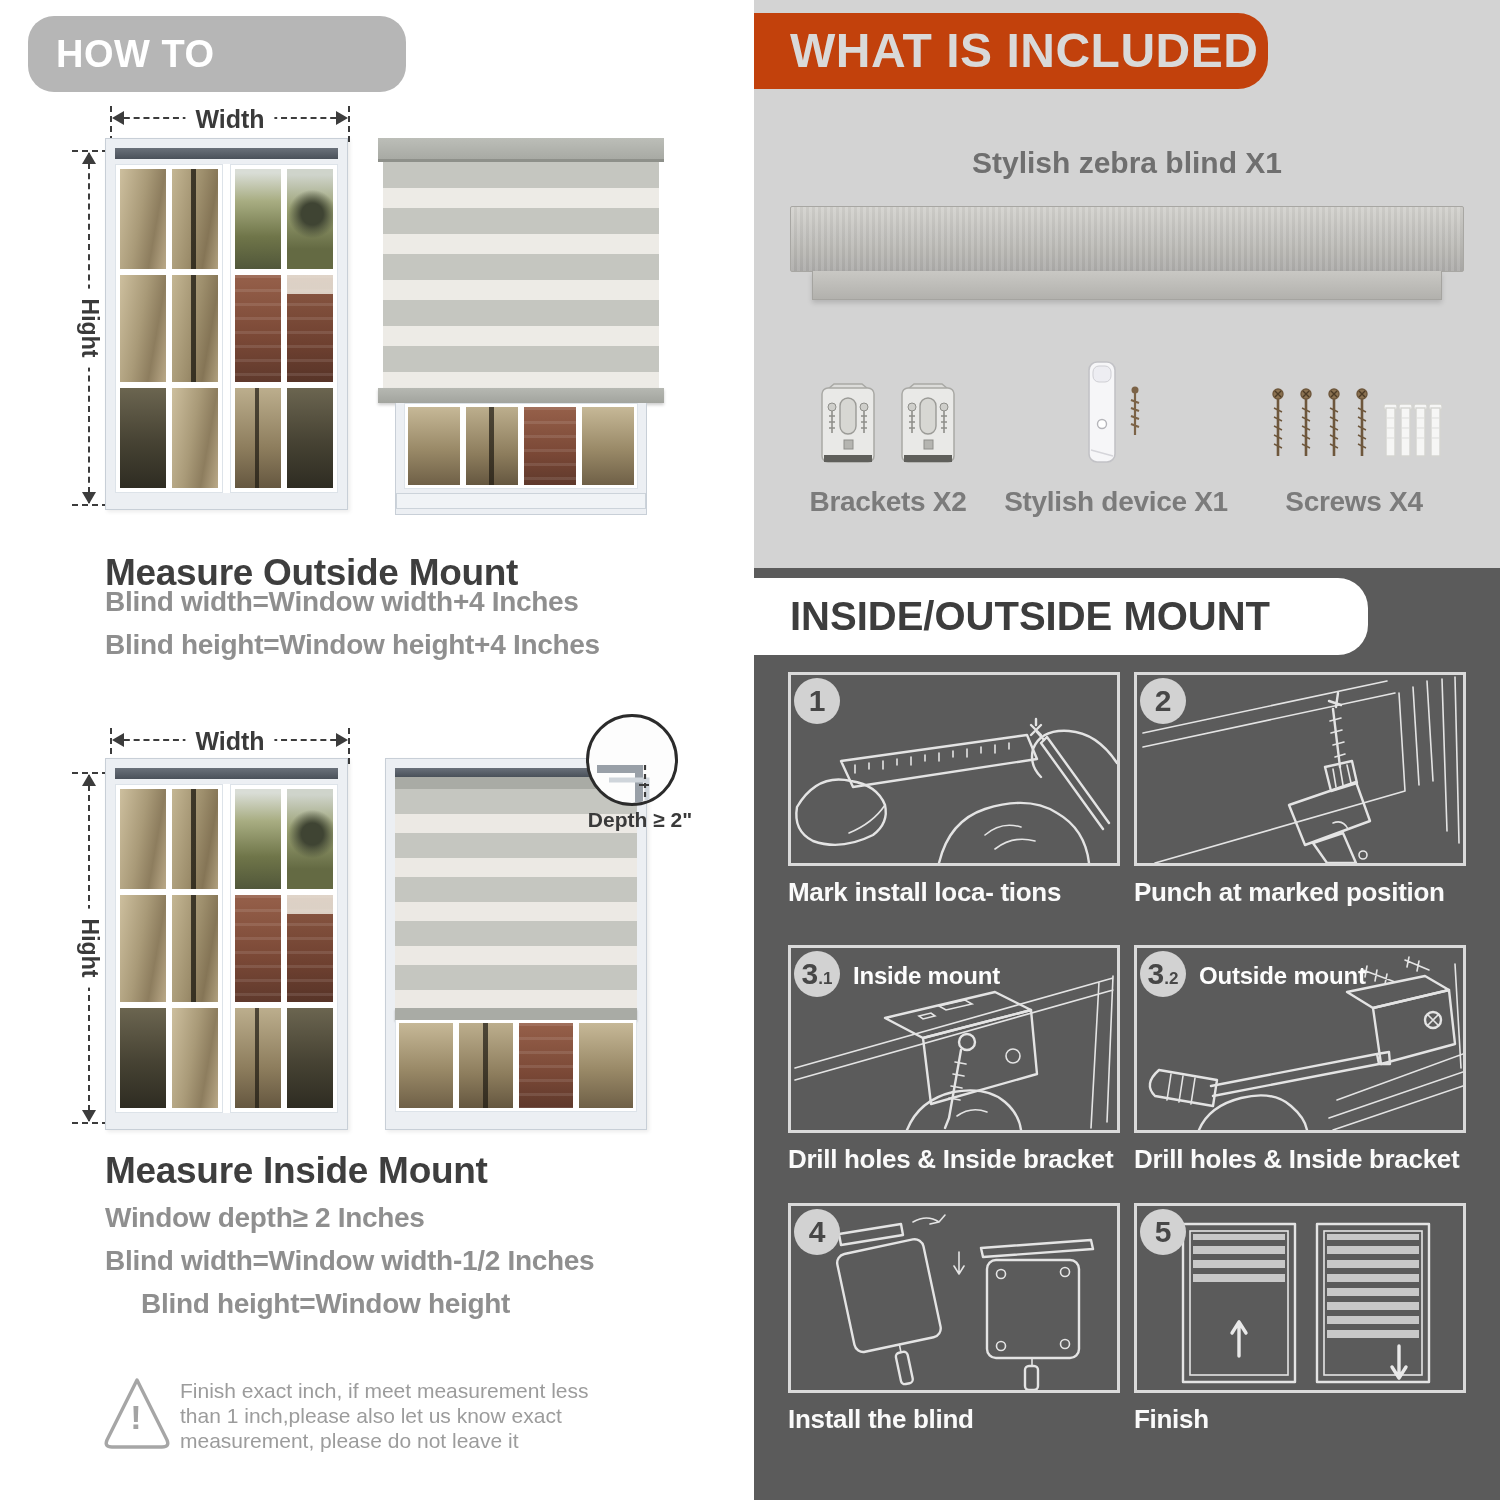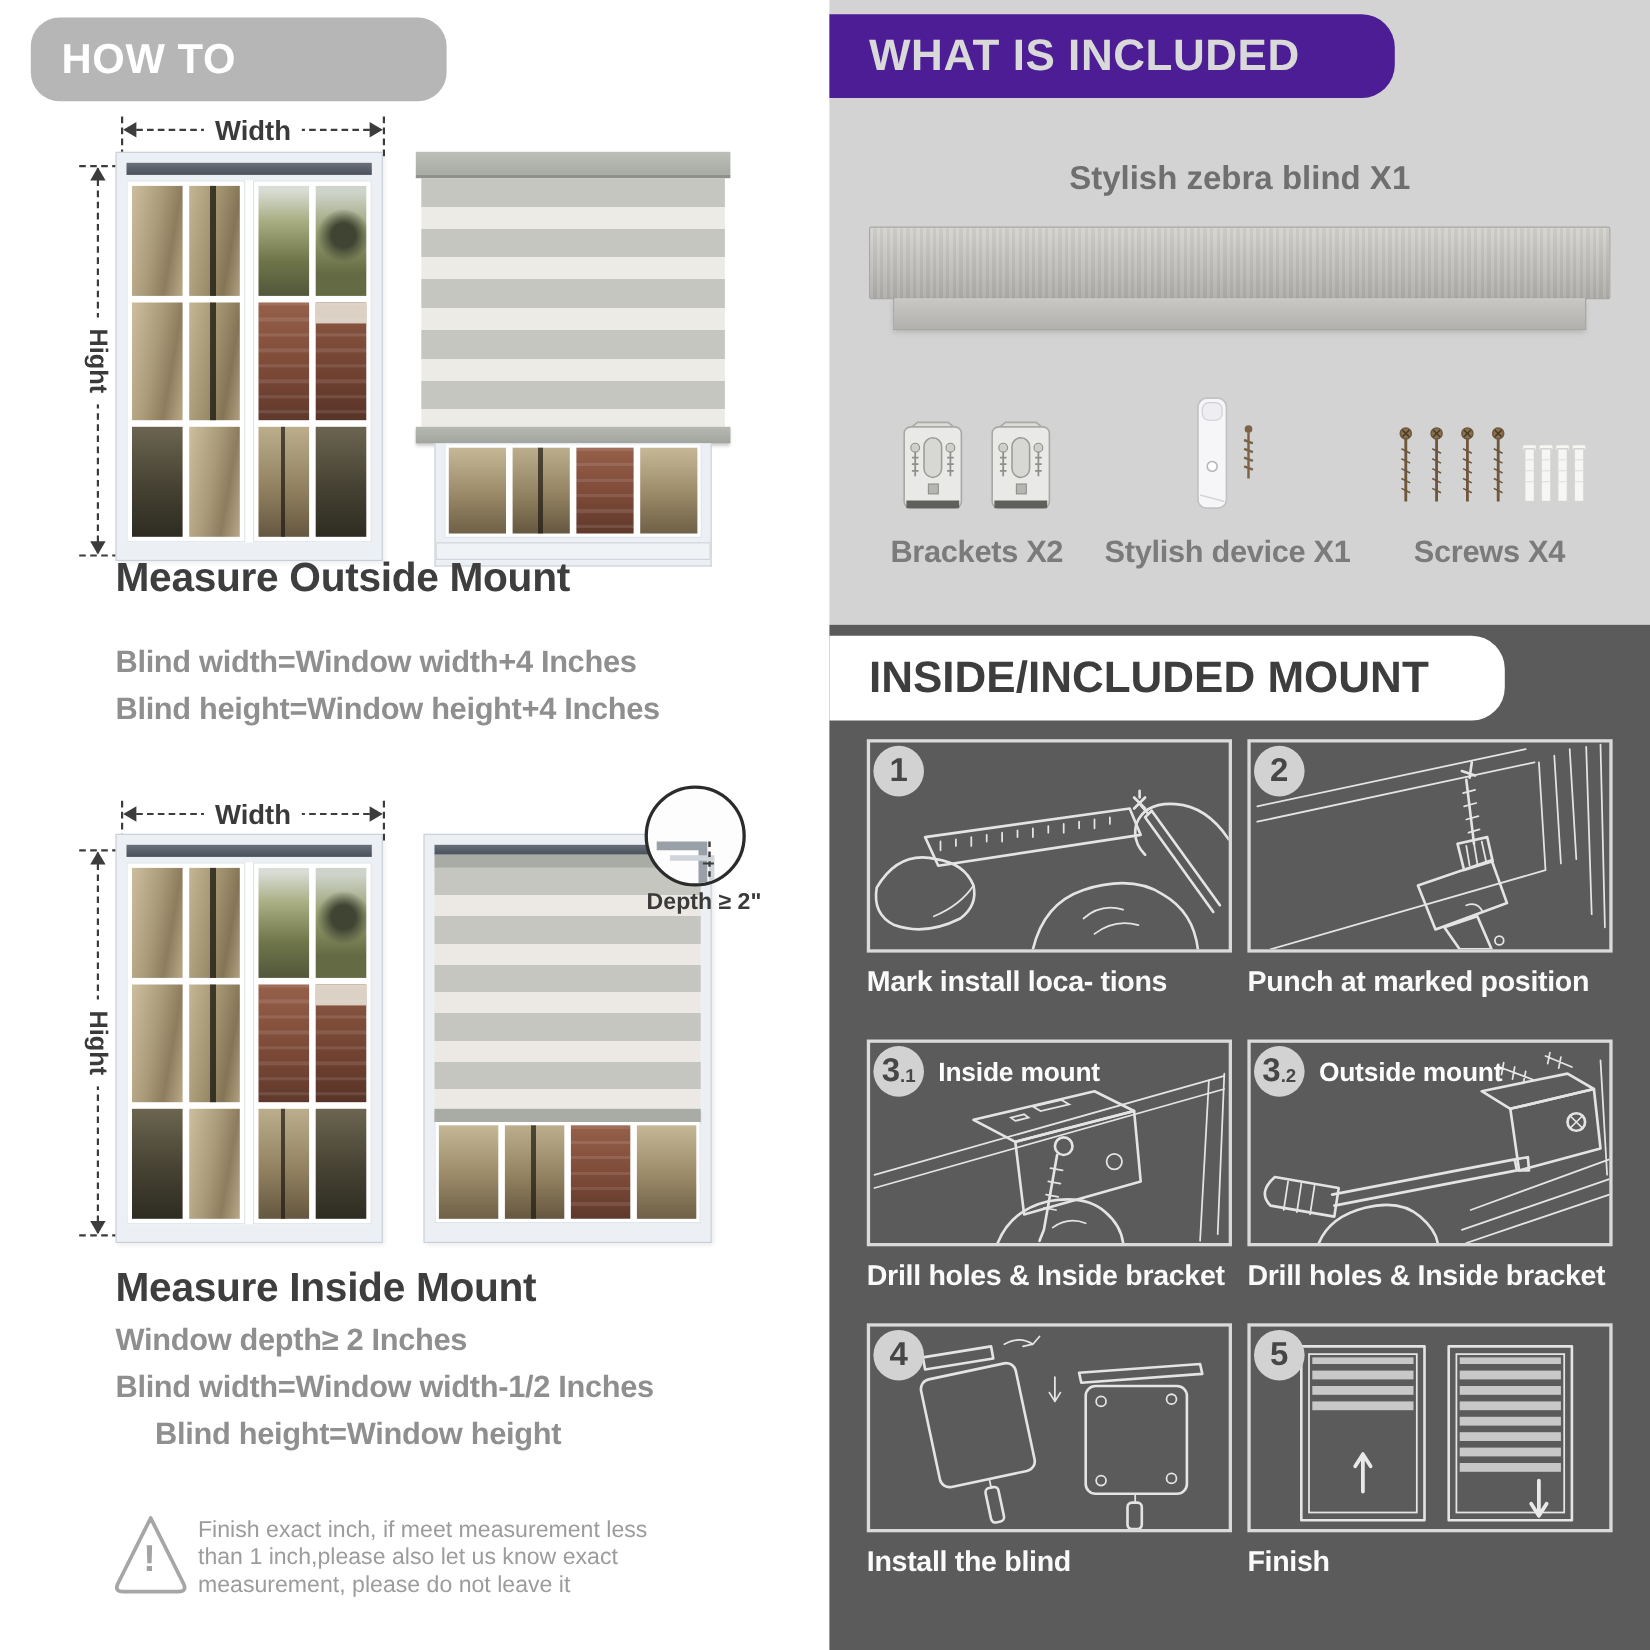--- a/index.html
+++ b/index.html
@@ -10,8 +10,8 @@
   
   .htm-banner{left:28px;top:16px;width:378px;height:76px;background:#b6b6b6;border-radius:26px;
     color:#ffffff;font-size:38px;font-weight:bold;line-height:76px;padding-left:28px;letter-spacing:.5px;box-sizing:border-box;}
-  .wii-banner{left:754px;top:13px;width:514px;height:76px;background:#4c1d95;border-radius:0 30px 30px 0;
-    color:#d9d9d9;font-size:40px;font-weight:bold;line-height:76px;padding-left:36px;box-sizing:border-box;letter-spacing:.5px;}
+  .wii-banner{left:754px;top:13px;width:514px;height:76px;background:#c2410c;border-radius:0 30px 30px 0;
+    color:#d9d9d9;font-size:48px;font-weight:bold;line-height:76px;padding-left:36px;box-sizing:border-box;letter-spacing:.5px;}
   .iom-banner{left:754px;top:578px;width:614px;height:77px;background:#ffffff;border-radius:0 30px 30px 0;
     color:#3d3d3d;font-size:40px;font-weight:bold;line-height:77px;padding-left:36px;box-sizing:border-box;}
 

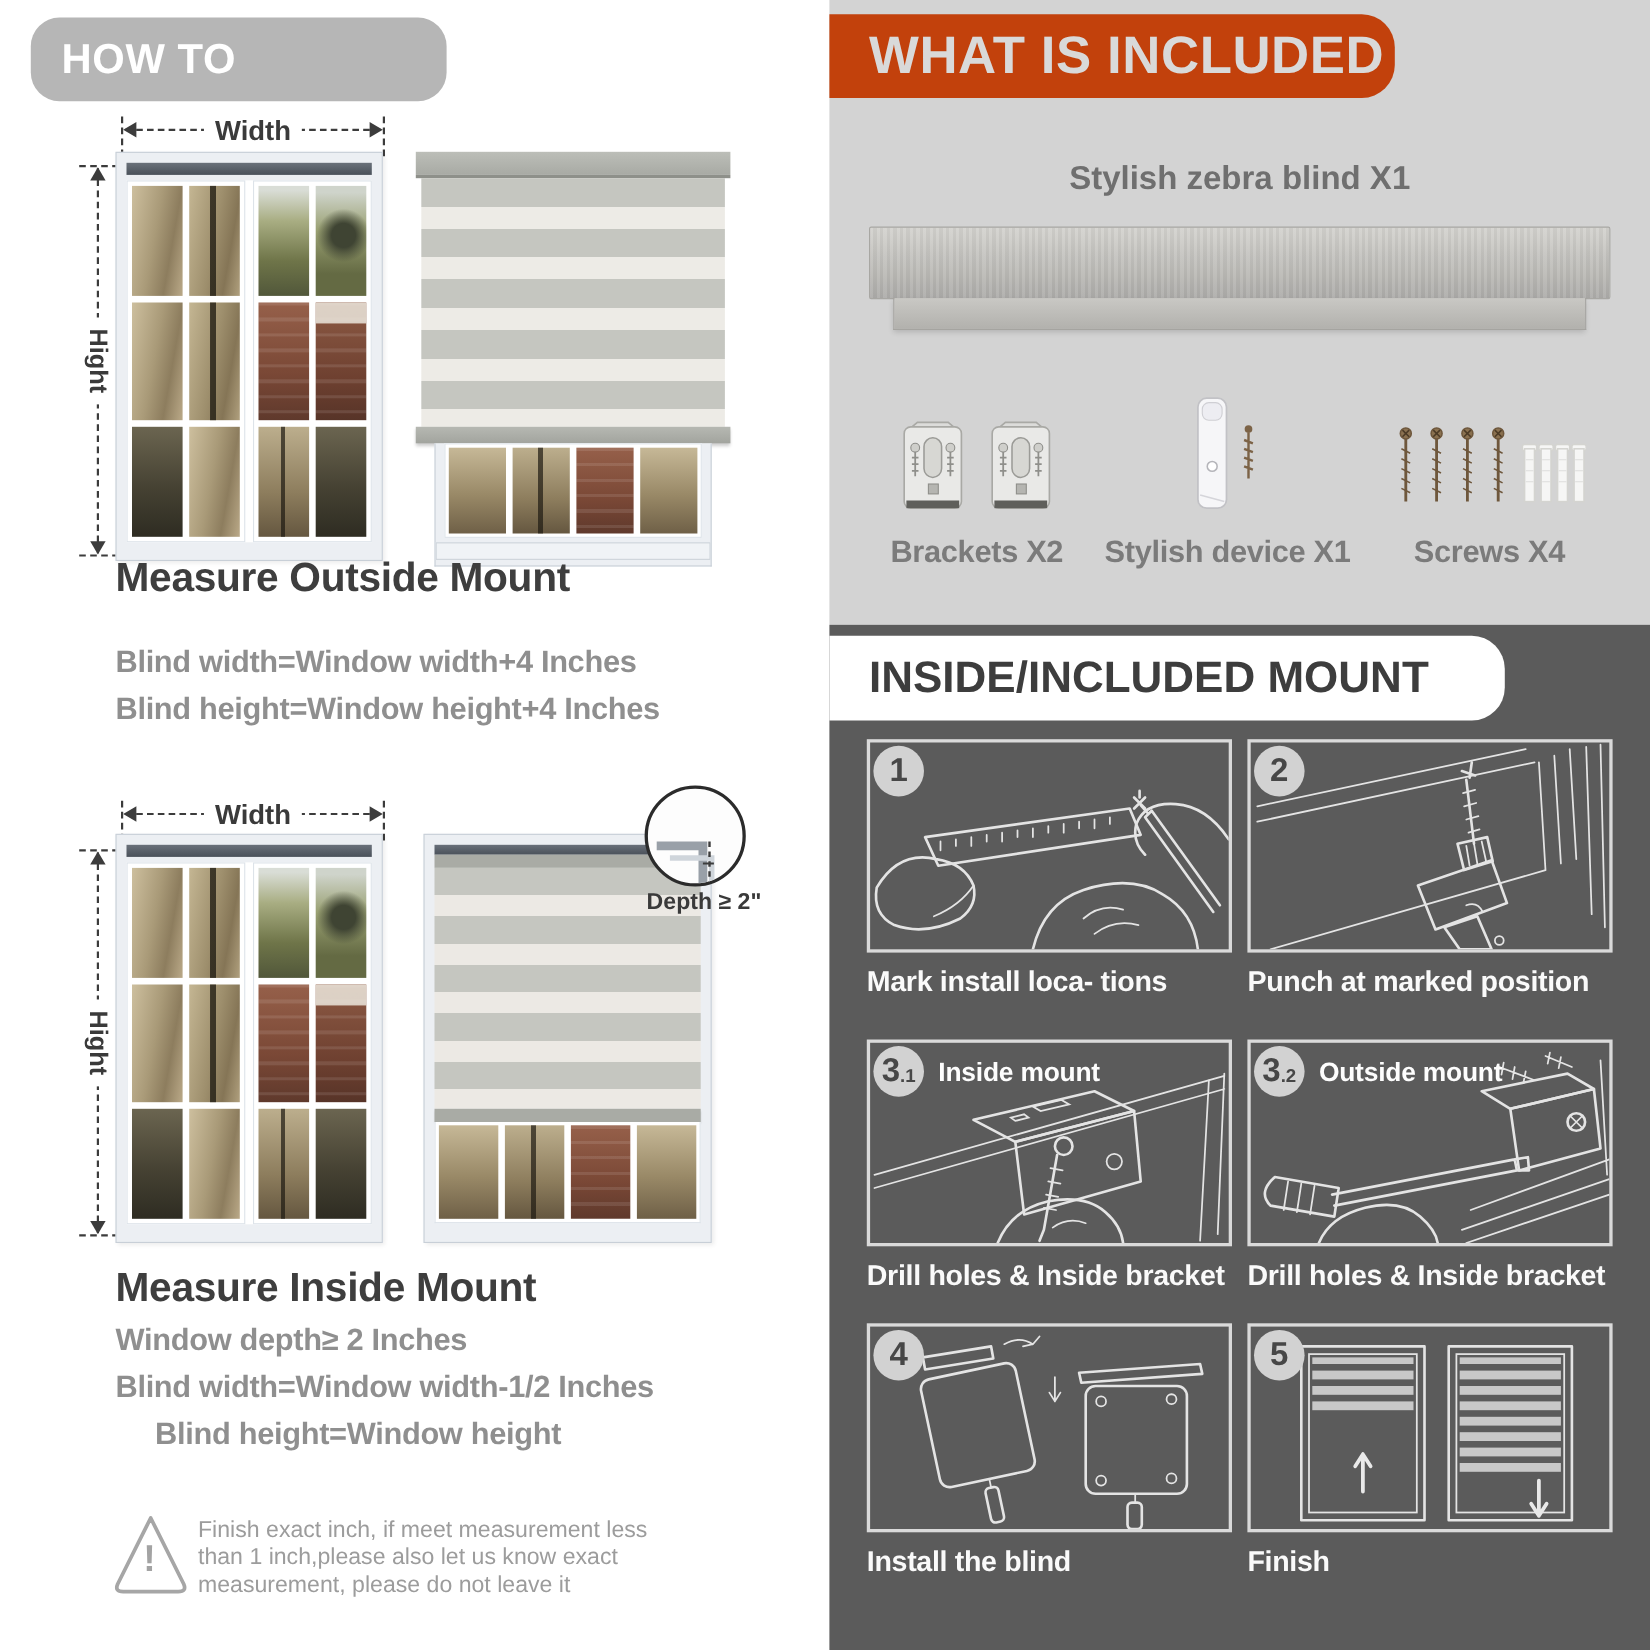--- a/index.html
+++ b/index.html
@@ -181,7 +181,7 @@
     </div>
   </div>
 
-  <div class="abs sec-title" style="left:105px;top:504px;">Measure Outside Mount</div>
+  <div class="abs sec-title" style="left:105px;top:552px;">Measure Outside Mount</div>
   <div class="abs formula" style="left:105px;top:586px;">Blind width=Window width+4 Inches</div>
   <div class="abs formula" style="left:105px;top:629px;">Blind height=Window height+4 Inches</div>
 

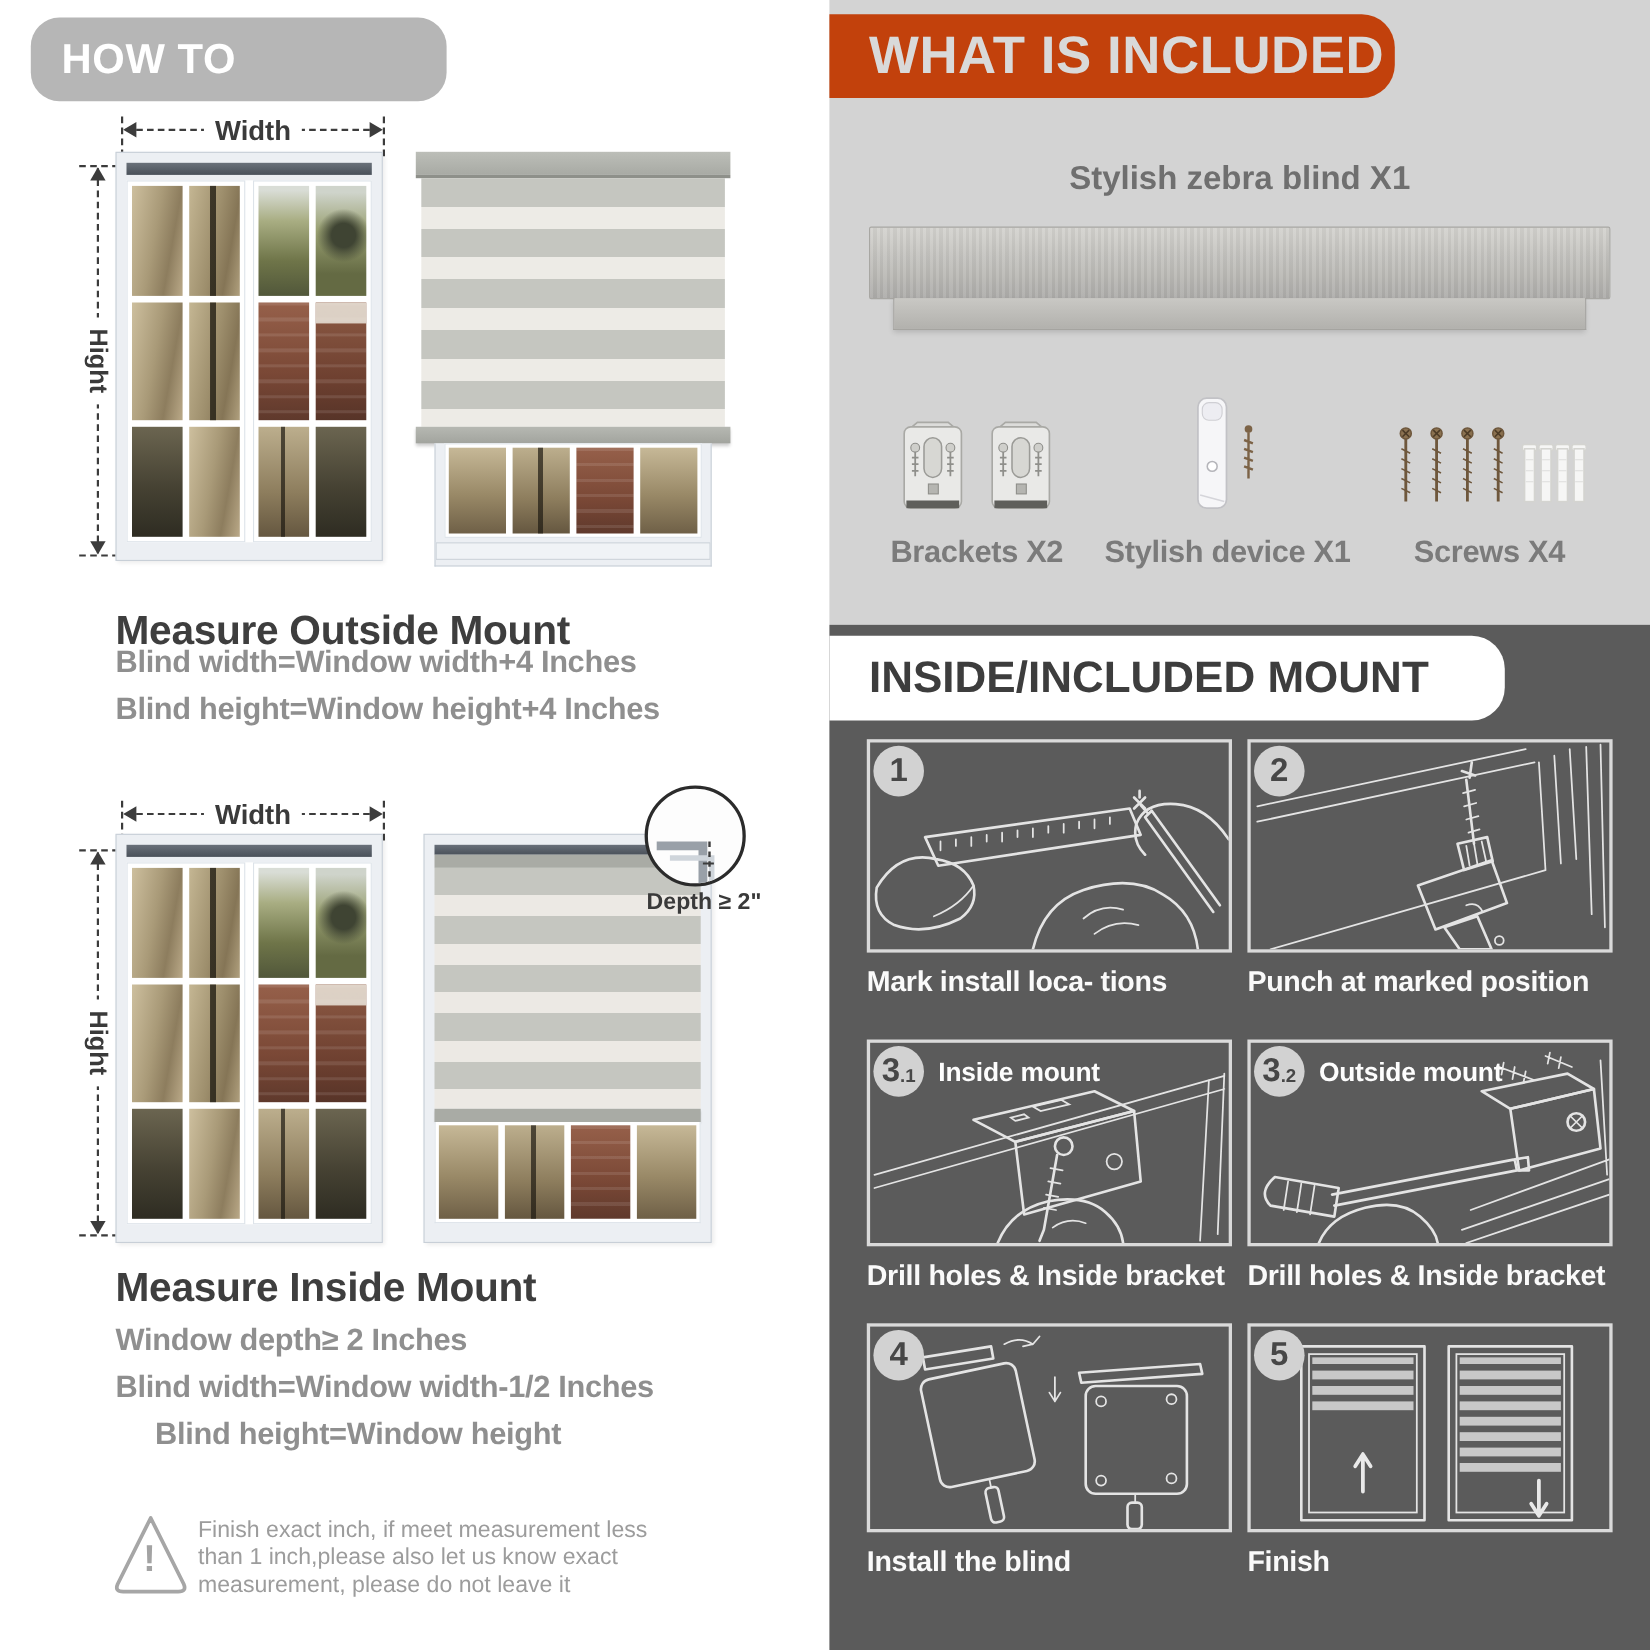--- a/index.html
+++ b/index.html
@@ -357,7 +357,7 @@
   </div>
 
   <div class="abs dark-bg"></div>
-  <div class="abs iom-banner">INSIDE/INCLUDED MOUNT</div>
+  <div class="abs iom-banner">INSIDE/OUTSIDE MOUNT</div>
 
   <div class="step" style="left:788px;top:672px;">
     <div class="step-box" style="height:194px;">

